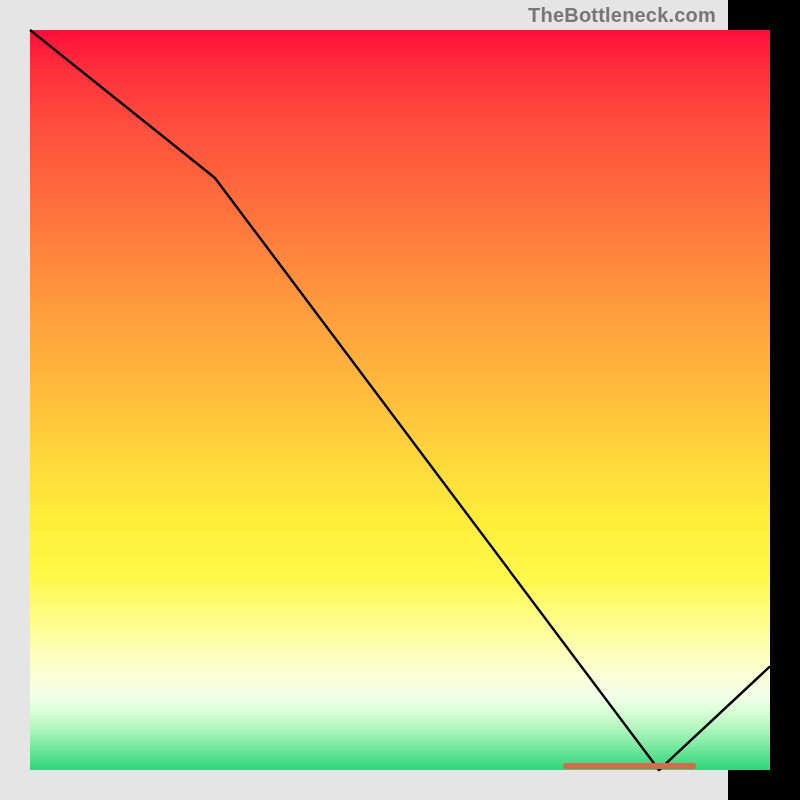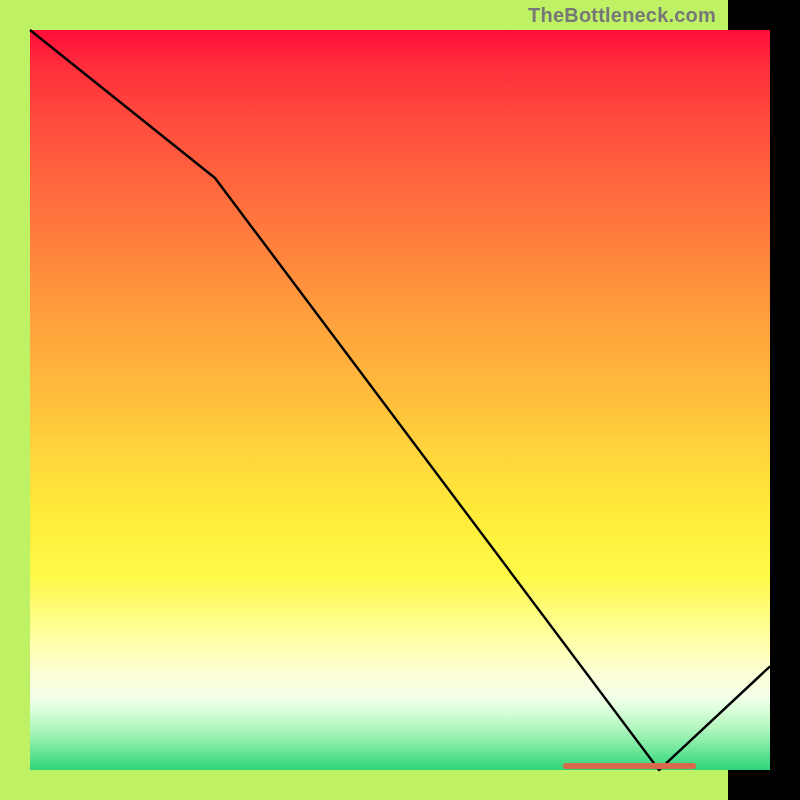--- a/index.html
+++ b/index.html
@@ -15,7 +15,7 @@
     position: relative;
     width: 728px;
     height: 800px;
-    background: #bef264;
+    background: #e5e5e5;
     text-align: center;
   }
   .watermark {

